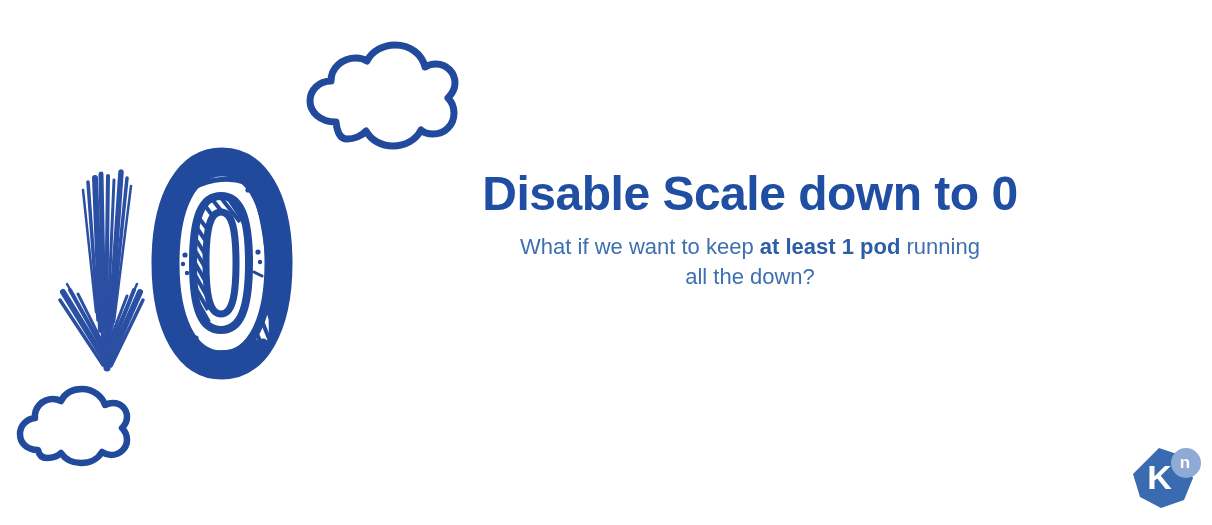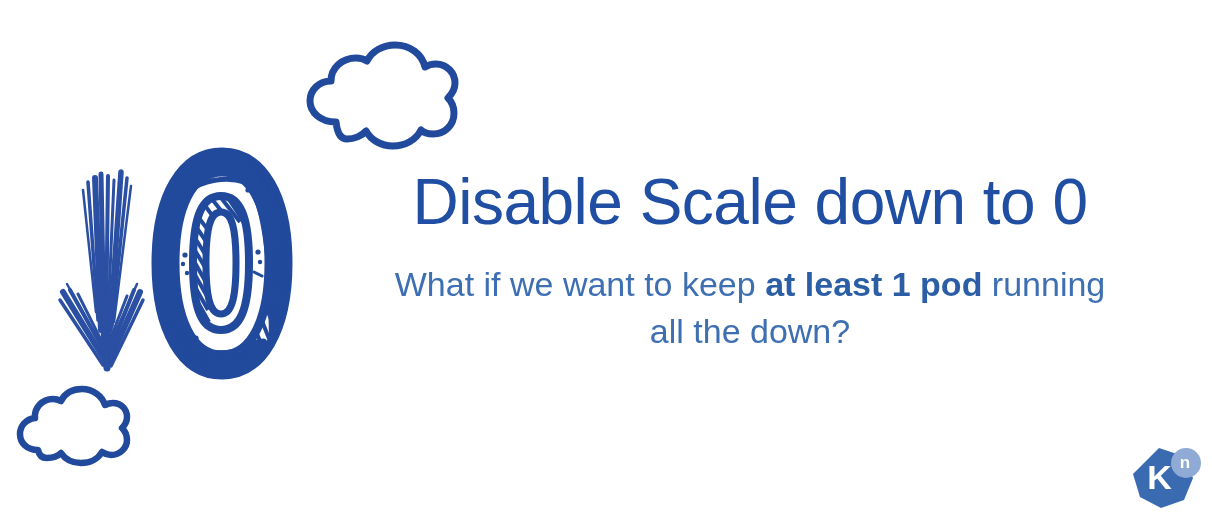--- a/index.html
+++ b/index.html
@@ -40,8 +40,8 @@
   }
   .title {
     font-family: "Liberation Sans", sans-serif;
-    font-size: 64px;
-    font-weight: 400;
+    font-size: 48px;
+    font-weight: 700;
     letter-spacing: -0.5px;
     line-height: 1.08;
     color: #1f4ea3;

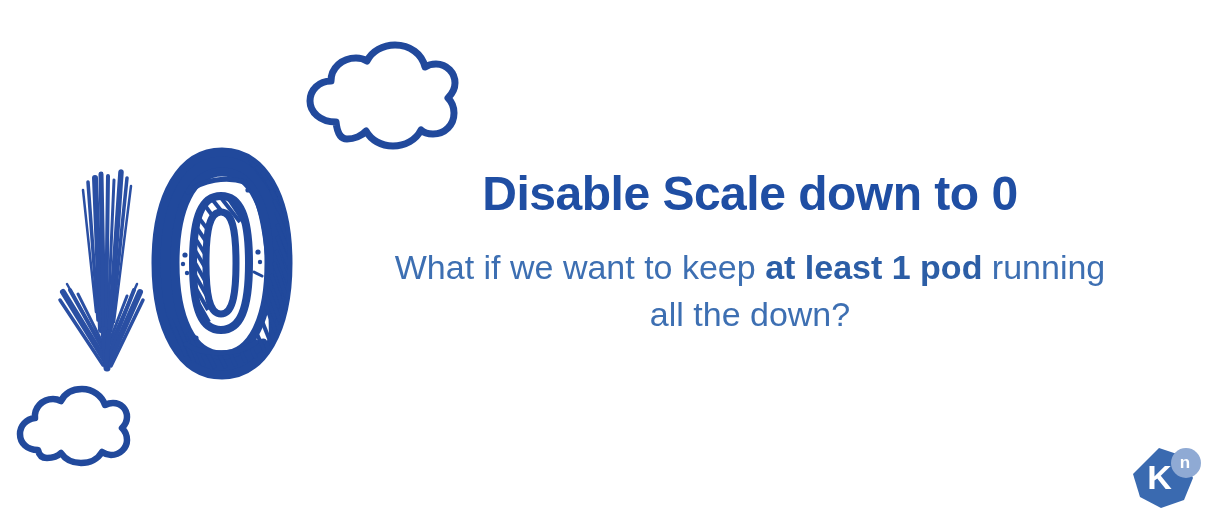--- a/index.html
+++ b/index.html
@@ -48,9 +48,9 @@
     white-space: nowrap;
   }
   .subtitle {
-    margin-top: 24px;
-    font-family: "Liberation Sans", sans-serif;
-    font-size: 34px;
+    margin-top: 12px;
+    font-family: "Liberation Sans", sans-serif;
+    font-size: 22px;
     font-weight: 400;
     line-height: 1.38;
     color: #3d6fb2;

